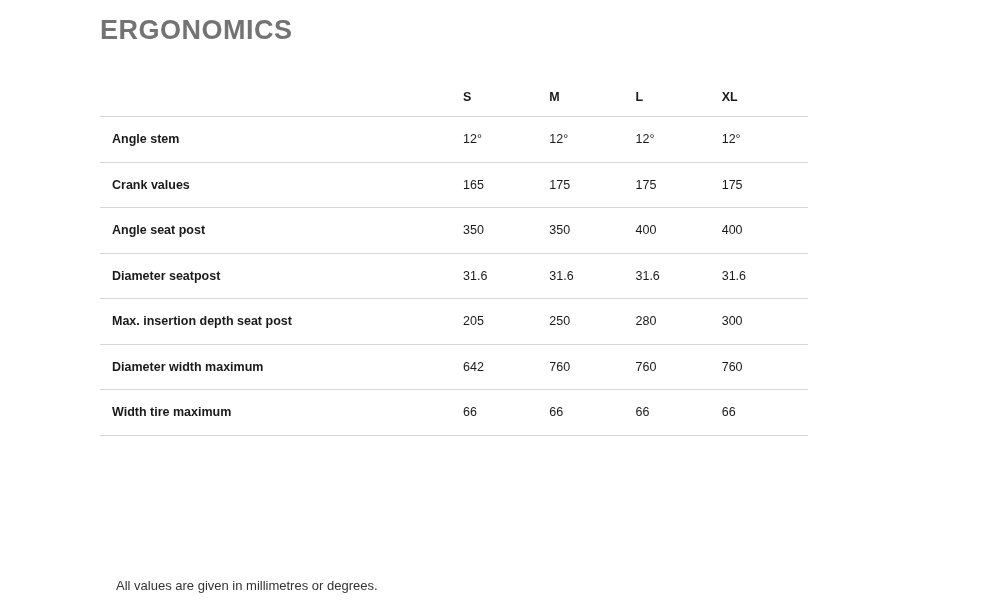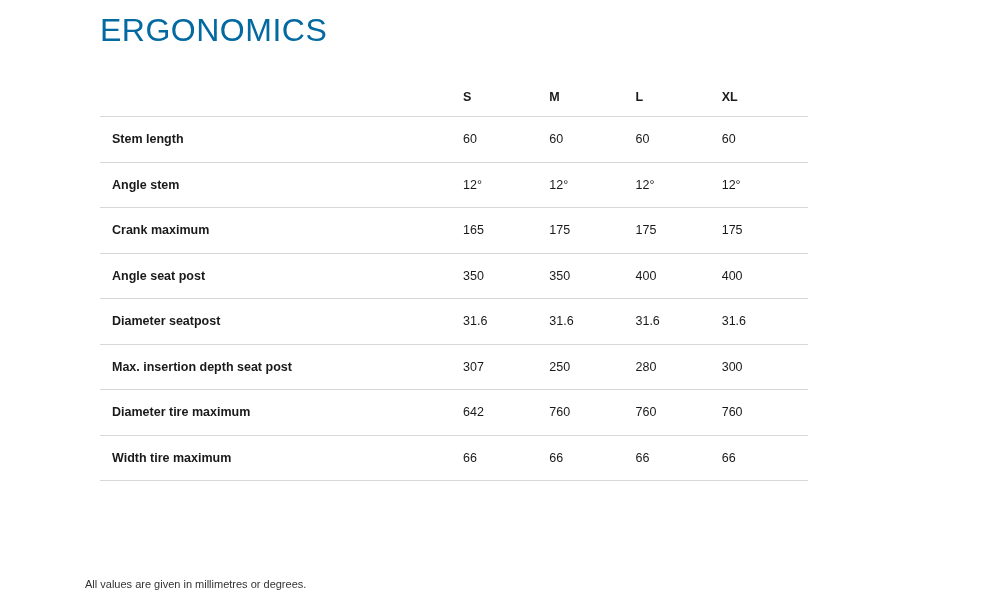--- a/index.html
+++ b/index.html
@@ -25,10 +25,10 @@
     position: absolute;
     left: 100px;
     top: 12px;
-    font-size: 32px;
-    font-weight: normal;
+    font-size: 27px;
+    font-weight: bold;
     letter-spacing: 0.5px;
-    color: #0369a1;
+    color: #737373;
     line-height: 36px;
   }
   .table-wrap {

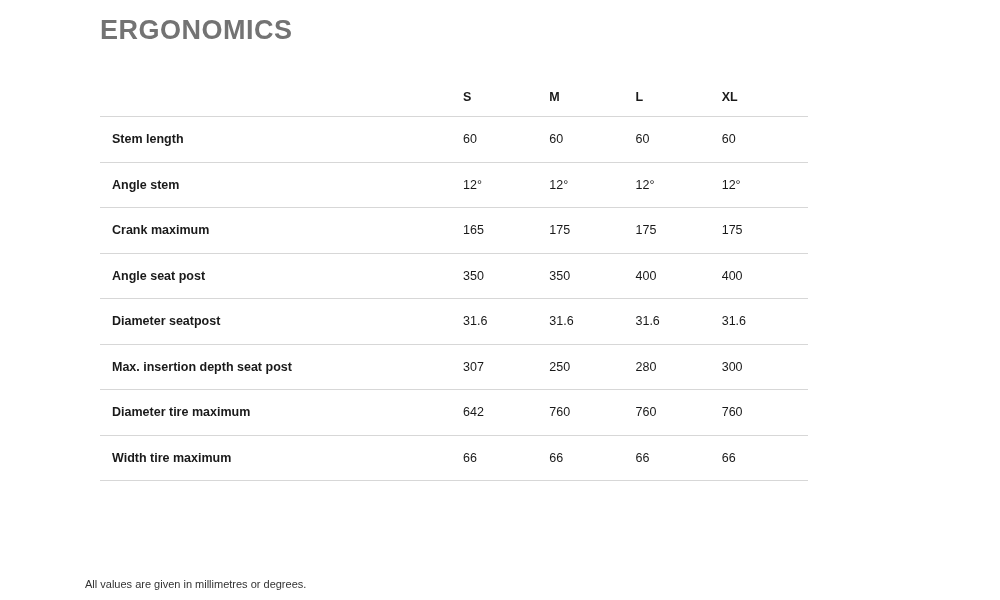--- a/index.html
+++ b/index.html
@@ -111,13 +111,6 @@
       </thead>
       <tbody>
         <tr>
-          <td class="row-label">Stem length</td>
-          <td class="value">60</td>
-          <td class="value">60</td>
-          <td class="value">60</td>
-          <td class="value">60</td>
-        </tr>
-        <tr>
           <td class="row-label">Angle stem</td>
           <td class="value">12°</td>
           <td class="value">12°</td>

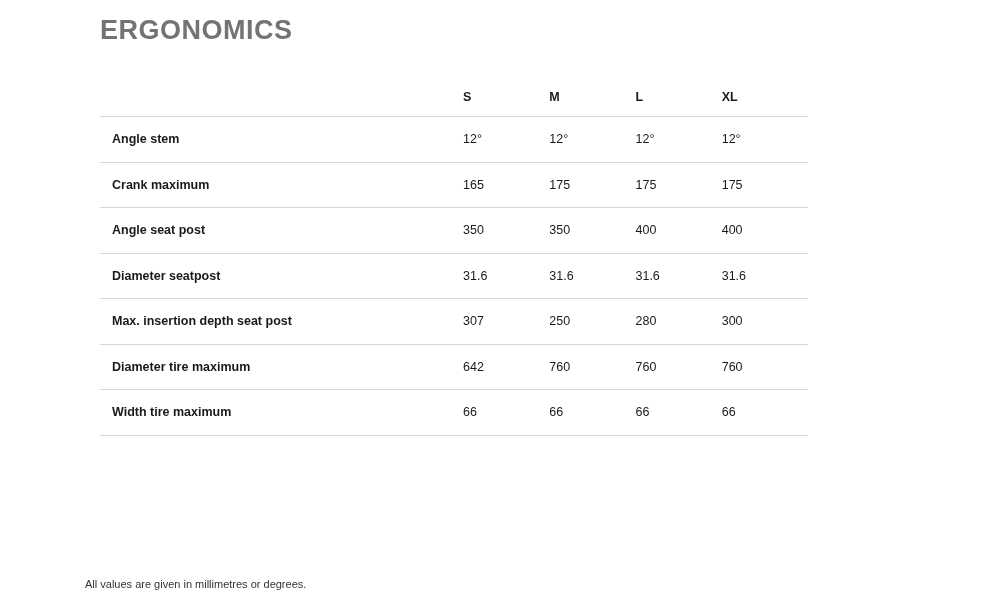--- a/index.html
+++ b/index.html
@@ -118,7 +118,7 @@
           <td class="value">12°</td>
         </tr>
         <tr>
-          <td class="row-label">Crank maximum</td>
+          <td class="row-label">Crank values</td>
           <td class="value">165</td>
           <td class="value">175</td>
           <td class="value">175</td>

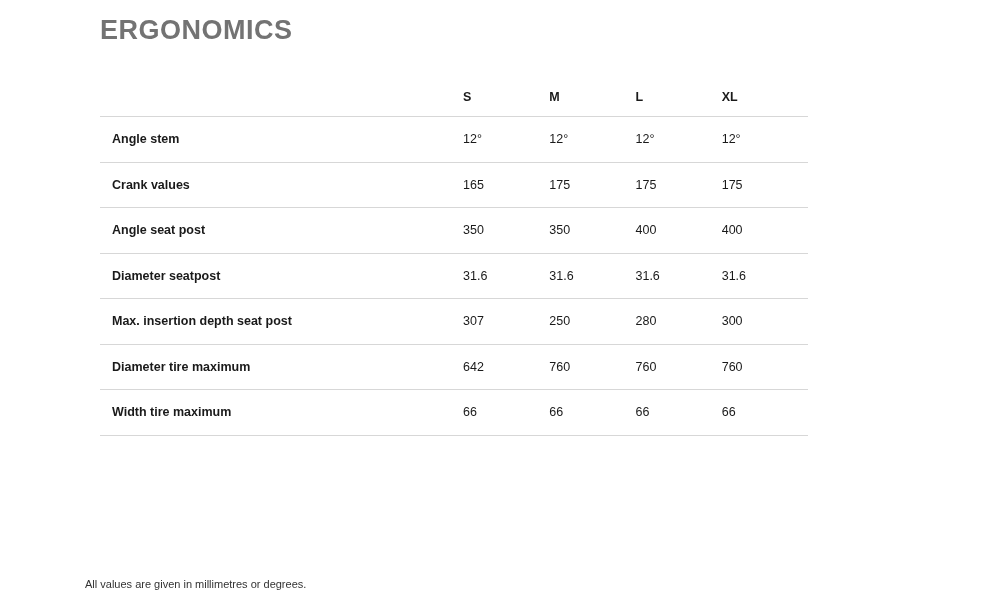--- a/index.html
+++ b/index.html
@@ -140,7 +140,7 @@
         </tr>
         <tr>
           <td class="row-label">Max. insertion depth seat post</td>
-          <td class="value">307</td>
+          <td class="value">205</td>
           <td class="value">250</td>
           <td class="value">280</td>
           <td class="value">300</td>

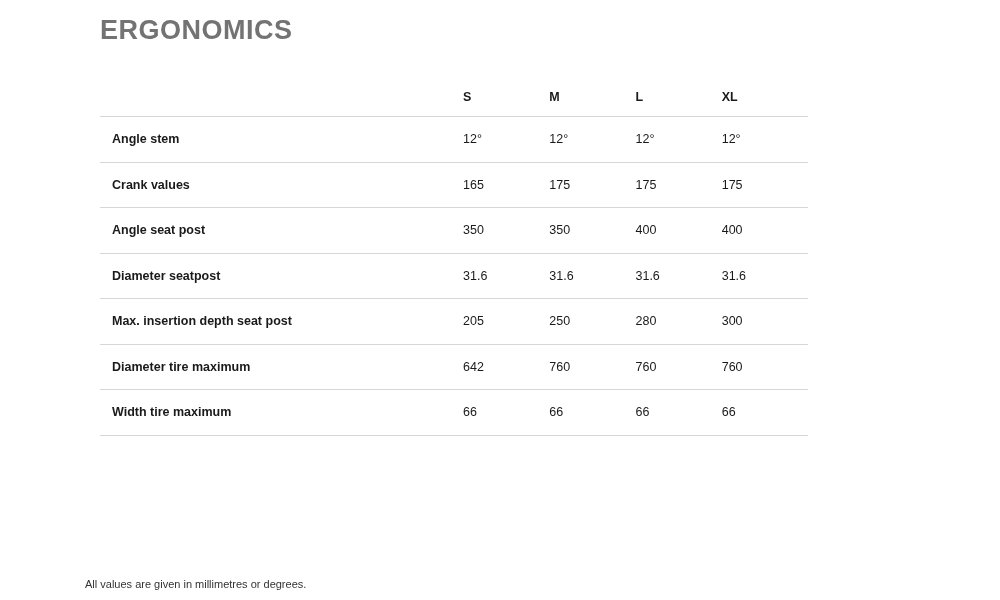--- a/index.html
+++ b/index.html
@@ -146,7 +146,7 @@
           <td class="value">300</td>
         </tr>
         <tr>
-          <td class="row-label">Diameter tire maximum</td>
+          <td class="row-label">Diameter width maximum</td>
           <td class="value">642</td>
           <td class="value">760</td>
           <td class="value">760</td>

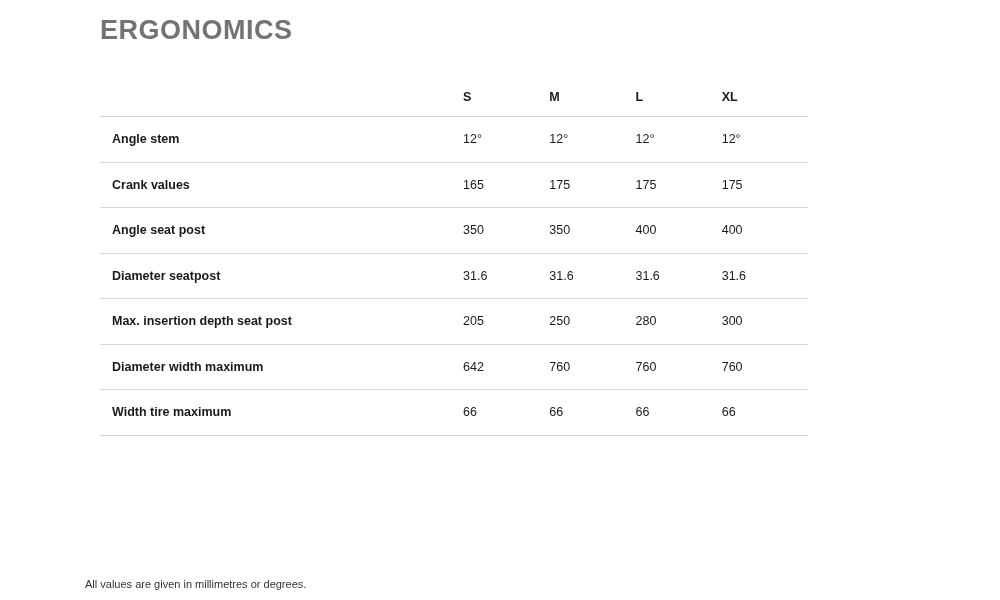--- a/index.html
+++ b/index.html
@@ -78,9 +78,9 @@
   }
   .footnote {
     position: absolute;
-    left: 85px;
+    left: 116px;
     top: 578px;
-    font-size: 11px;
+    font-size: 13px;
     color: #333333;
   }
 </style>

